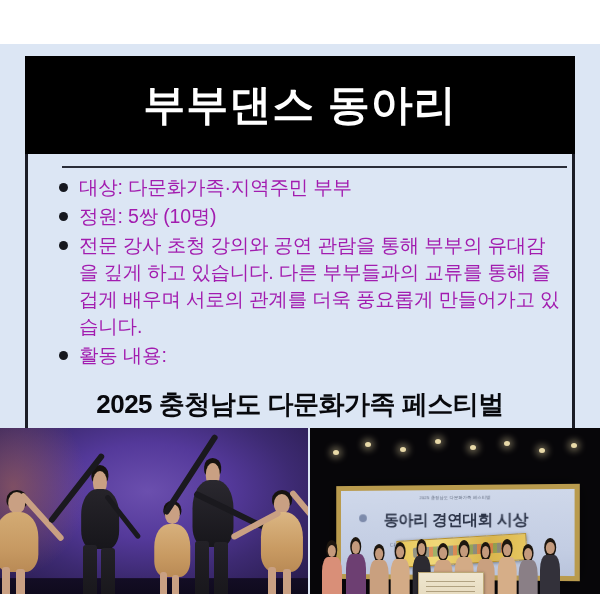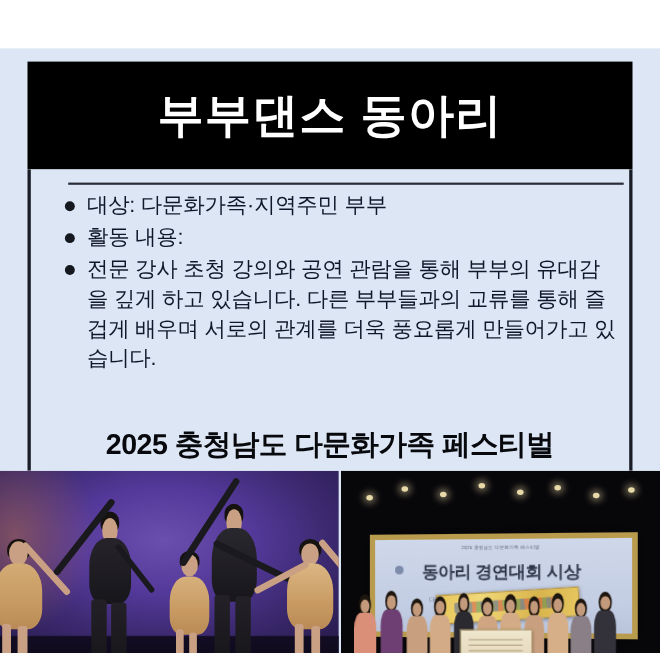--- a/index.html
+++ b/index.html
@@ -87,7 +87,7 @@
   }
   .bullet-text {
     flex: 1 1 auto;
-    color: #0f172a;
+    color: #a21caf;
     font-size: 19.5px;
     line-height: 27px;
     font-weight: 500;

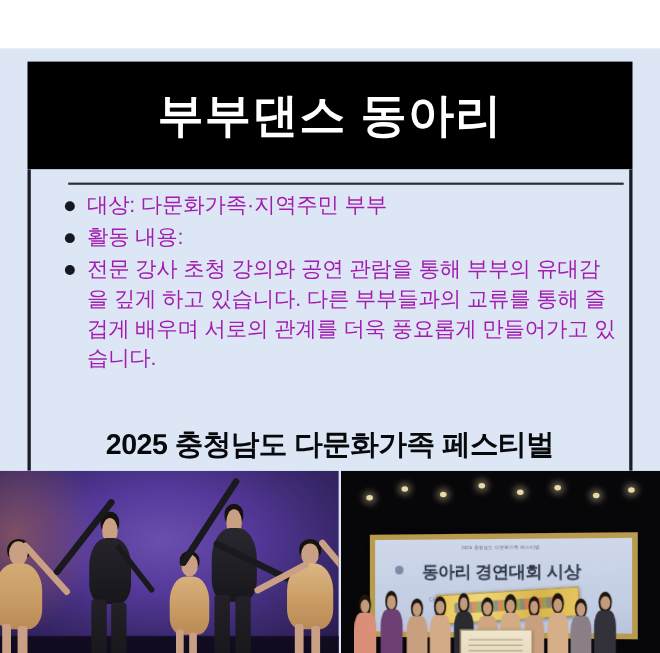--- a/index.html
+++ b/index.html
@@ -473,6 +473,10 @@
       </li>
       <li class="bullet-row">
         <span class="bullet-dot"></span>
+        <span class="bullet-text">정원: 5쌍 (10명)</span>
+      </li>
+      <li class="bullet-row">
+        <span class="bullet-dot"></span>
         <span class="bullet-text">활동 내용:</span>
       </li>
       <li class="bullet-row">

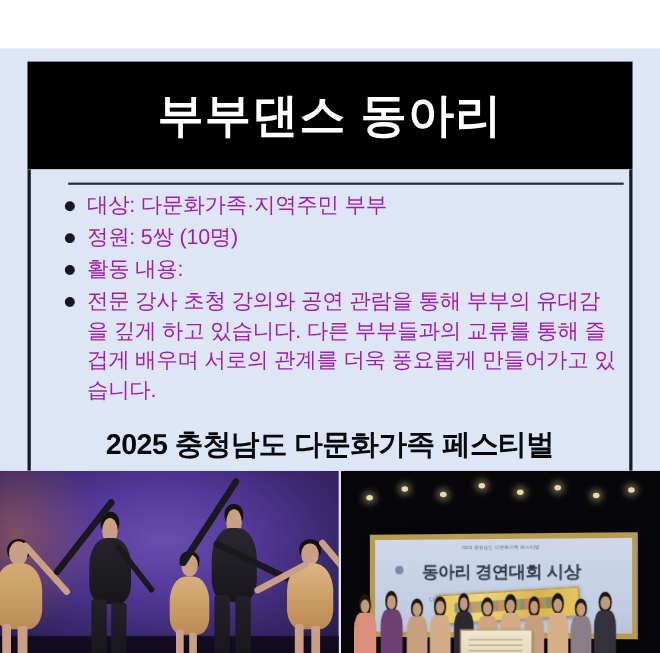--- a/index.html
+++ b/index.html
@@ -477,11 +477,11 @@
       </li>
       <li class="bullet-row">
         <span class="bullet-dot"></span>
-        <span class="bullet-text">활동 내용:</span>
+        <span class="bullet-text paragraph">전문 강사 초청 강의와 공연 관람을 통해 부부의 유대감을 깊게 하고 있습니다. 다른 부부들과의 교류를 통해 즐겁게 배우며 서로의 관계를 더욱 풍요롭게 만들어가고 있습니다.</span>
       </li>
       <li class="bullet-row">
         <span class="bullet-dot"></span>
-        <span class="bullet-text paragraph">전문 강사 초청 강의와 공연 관람을 통해 부부의 유대감을 깊게 하고 있습니다. 다른 부부들과의 교류를 통해 즐겁게 배우며 서로의 관계를 더욱 풍요롭게 만들어가고 있습니다.</span>
+        <span class="bullet-text">활동 내용:</span>
       </li>
     </ul>
 

